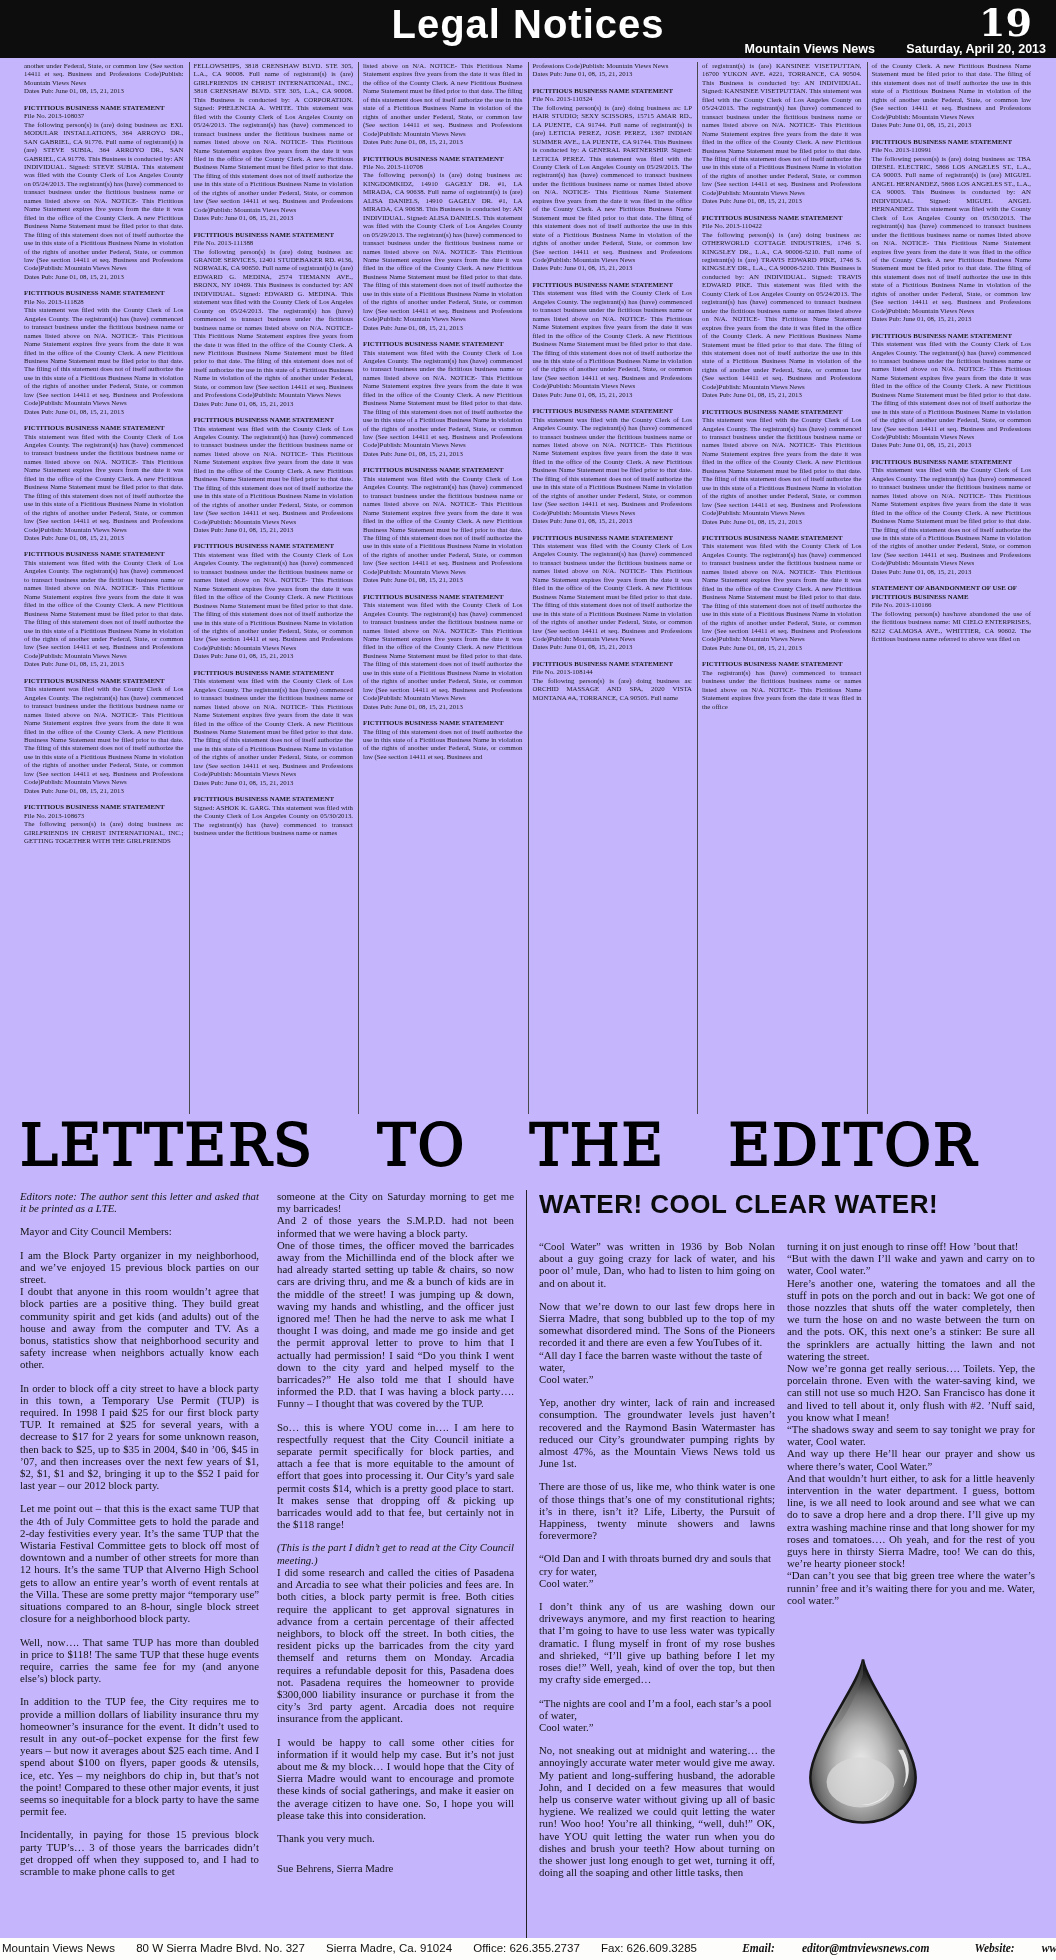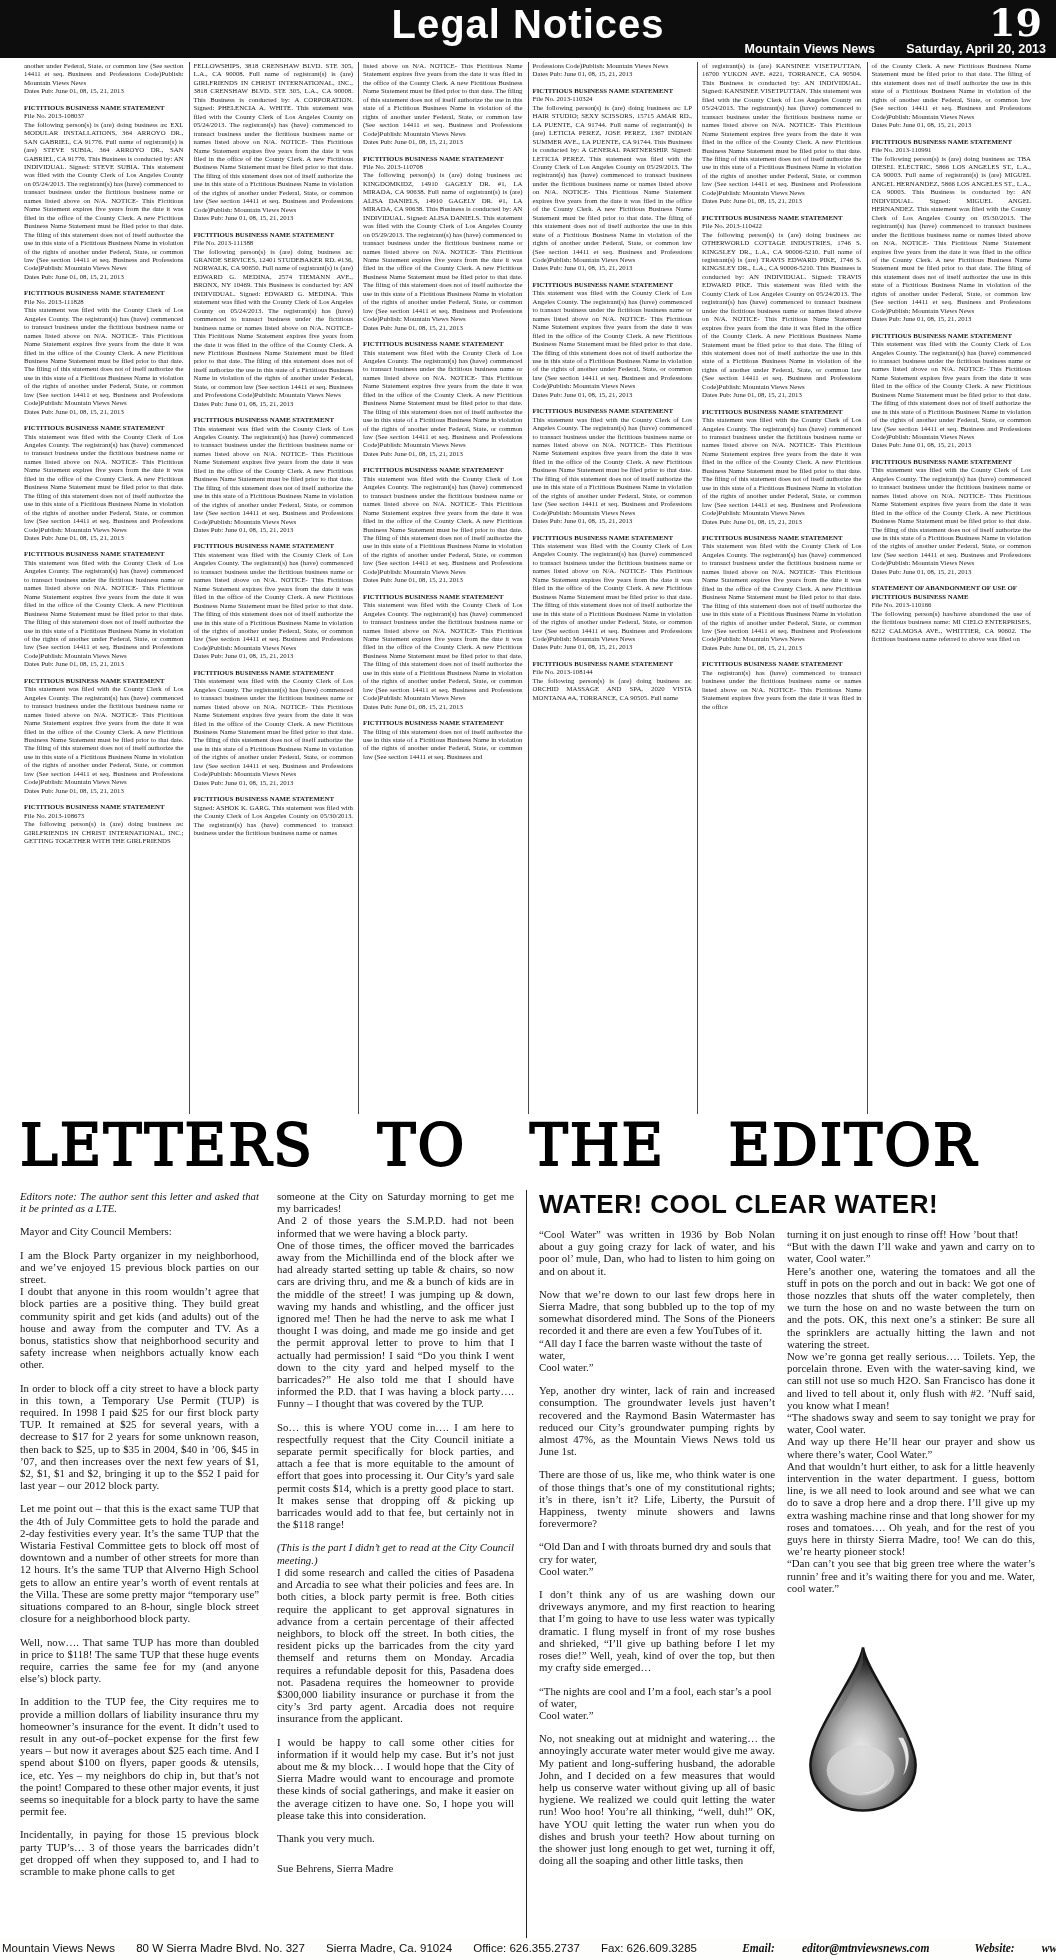--- a/index.html
+++ b/index.html
@@ -3,7 +3,7 @@
 <meta charset="utf-8">
 <style>
   html,body{margin:0;padding:0;background:#888;}
-  .page{position:relative;width:1056px;height:1960px;background:#ffffff;overflow:hidden;
+  .page{position:relative;width:1056px;height:1960px;background:#c4b5fd;overflow:hidden;
         font-family:"Liberation Serif",serif;color:#141414;}
 
   

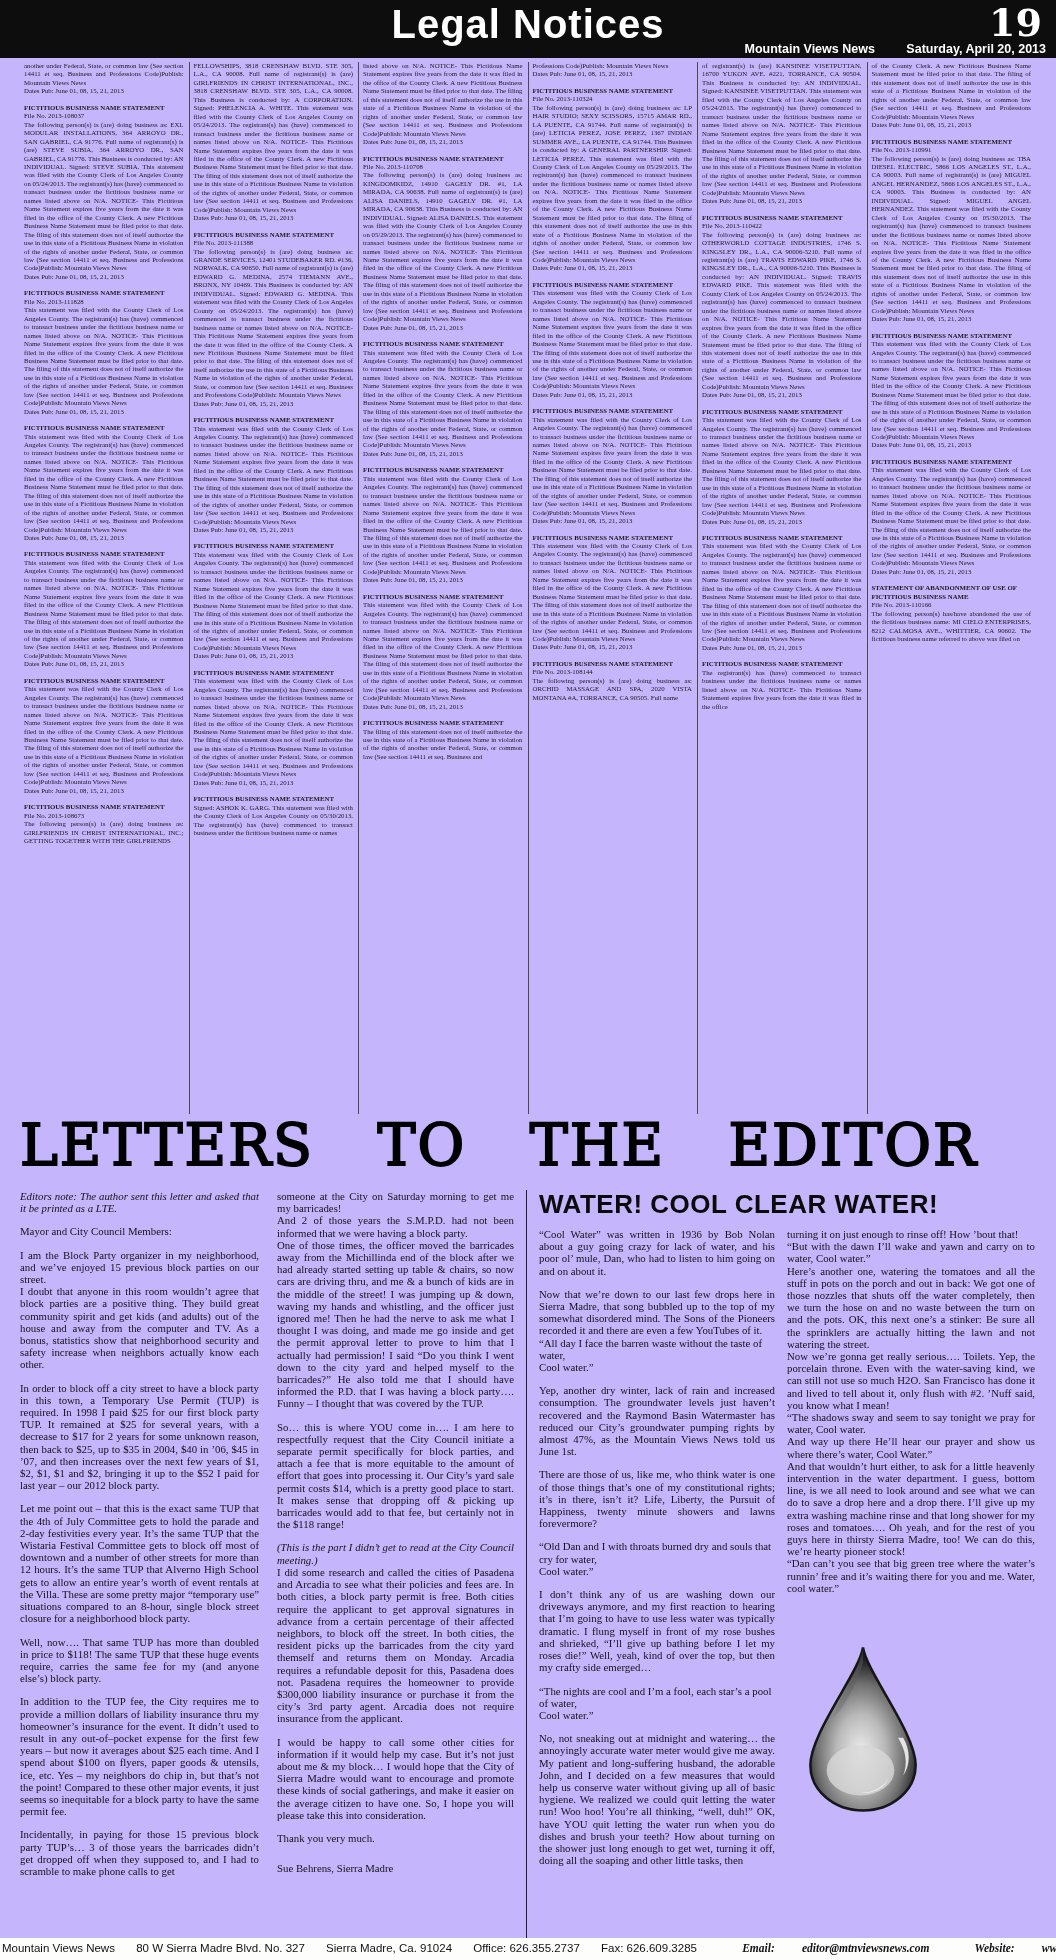--- a/index.html
+++ b/index.html
@@ -11,7 +11,7 @@
   .banner-title{position:absolute;top:2px;left:0;width:100%;text-align:center;
      font-family:"Liberation Sans",sans-serif;font-weight:bold;font-size:40px;line-height:44px;
      color:#fff;letter-spacing:1px;}
-  .banner-page{position:absolute;top:0px;right:14px;font-family:"DejaVu Serif",serif;
+  .banner-page{position:absolute;top:0px;right:24px;font-family:"DejaVu Serif",serif;
      font-weight:bold;font-size:38px;color:#fff;}
   .masthead{position:absolute;right:10px;bottom:2px;color:#fff;
      font-family:"Liberation Sans",sans-serif;font-weight:bold;font-size:12.5px;}

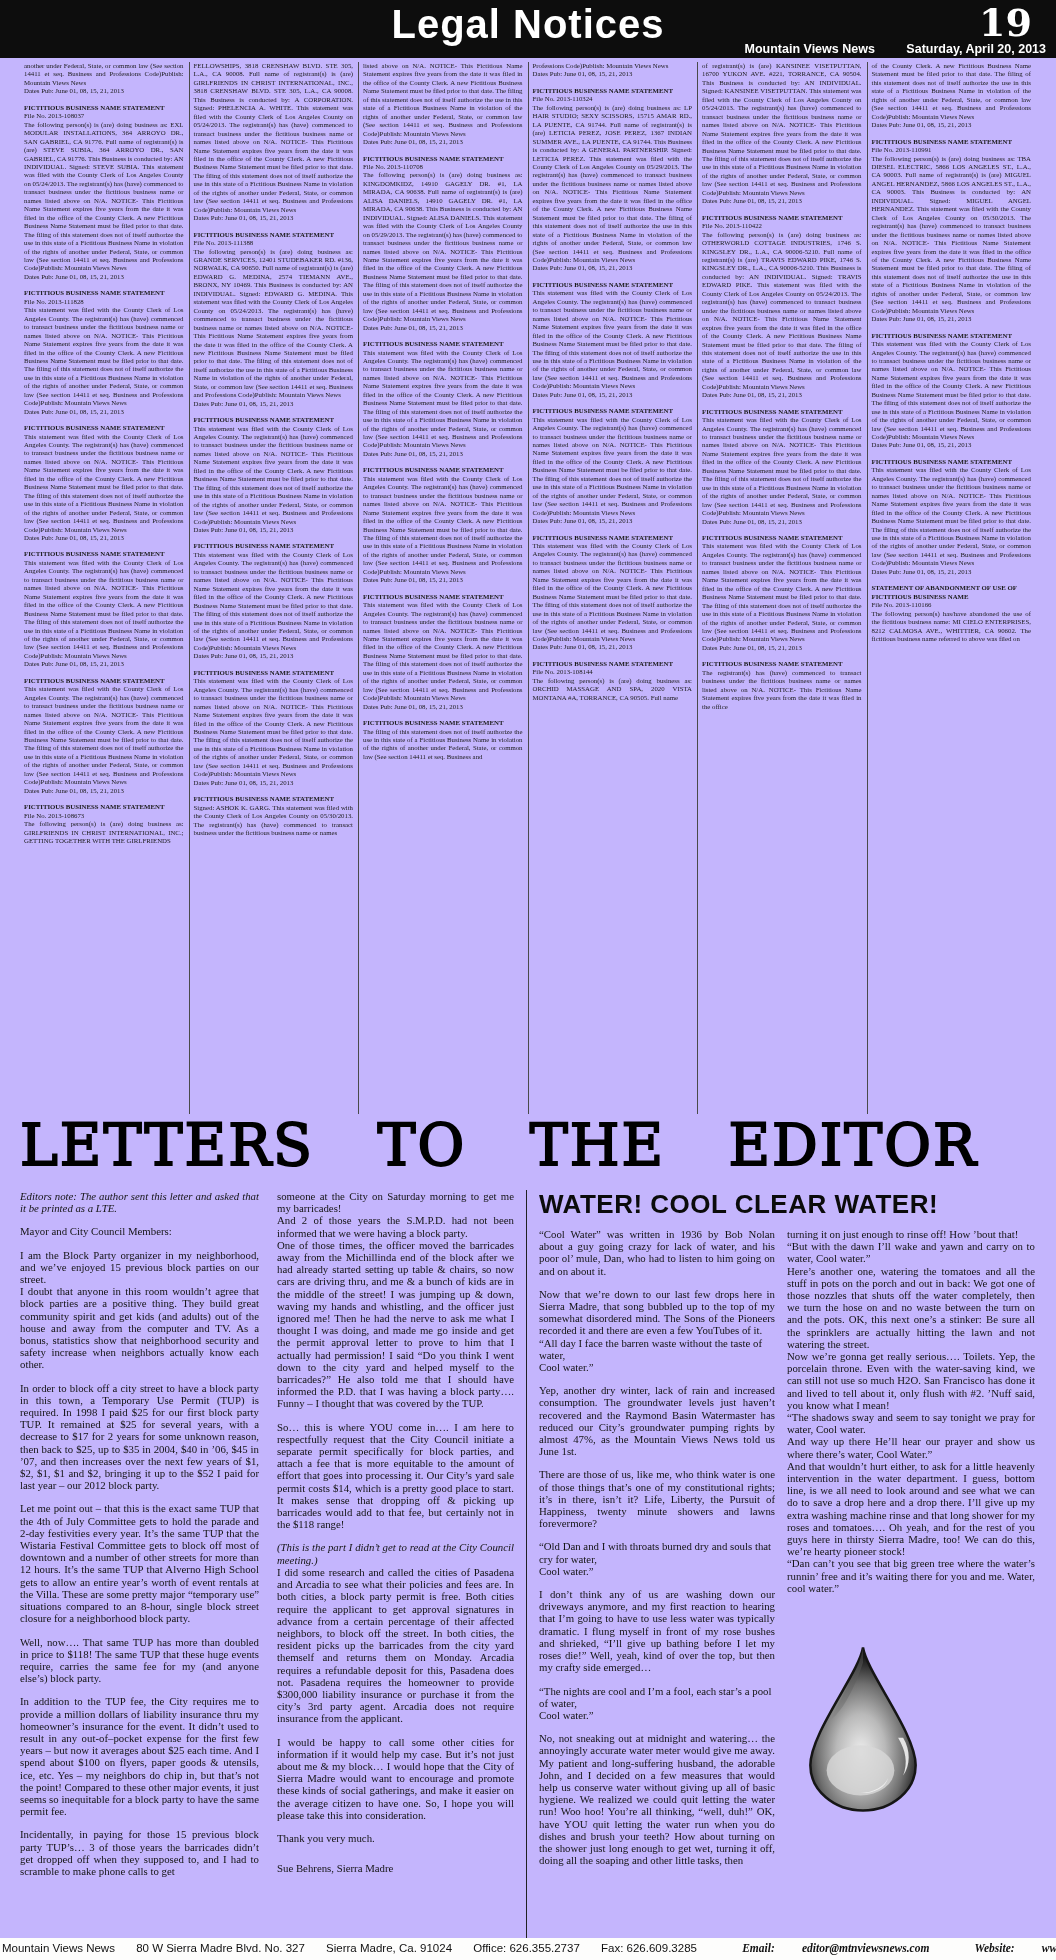--- a/index.html
+++ b/index.html
@@ -47,7 +47,7 @@
   .water{flex:1;display:flex;flex-direction:column;}
   .water-head{font-family:"Liberation Sans",sans-serif;font-weight:bold;font-size:26px;
      line-height:28px;letter-spacing:0.5px;margin:0 0 10px 0;color:#0b0b0b;}
-  .water-cols{display:flex;flex:1;overflow:hidden;}
+  .water-cols{display:flex;flex:1;overflow:hidden;margin-top:12px;}
   .wcol1{width:236px;margin-right:12px;}
   .wcol2{width:248px;display:flex;flex-direction:column;gap:40px;}
   .drop-wrap{margin-left:auto;margin-top:2px;}

